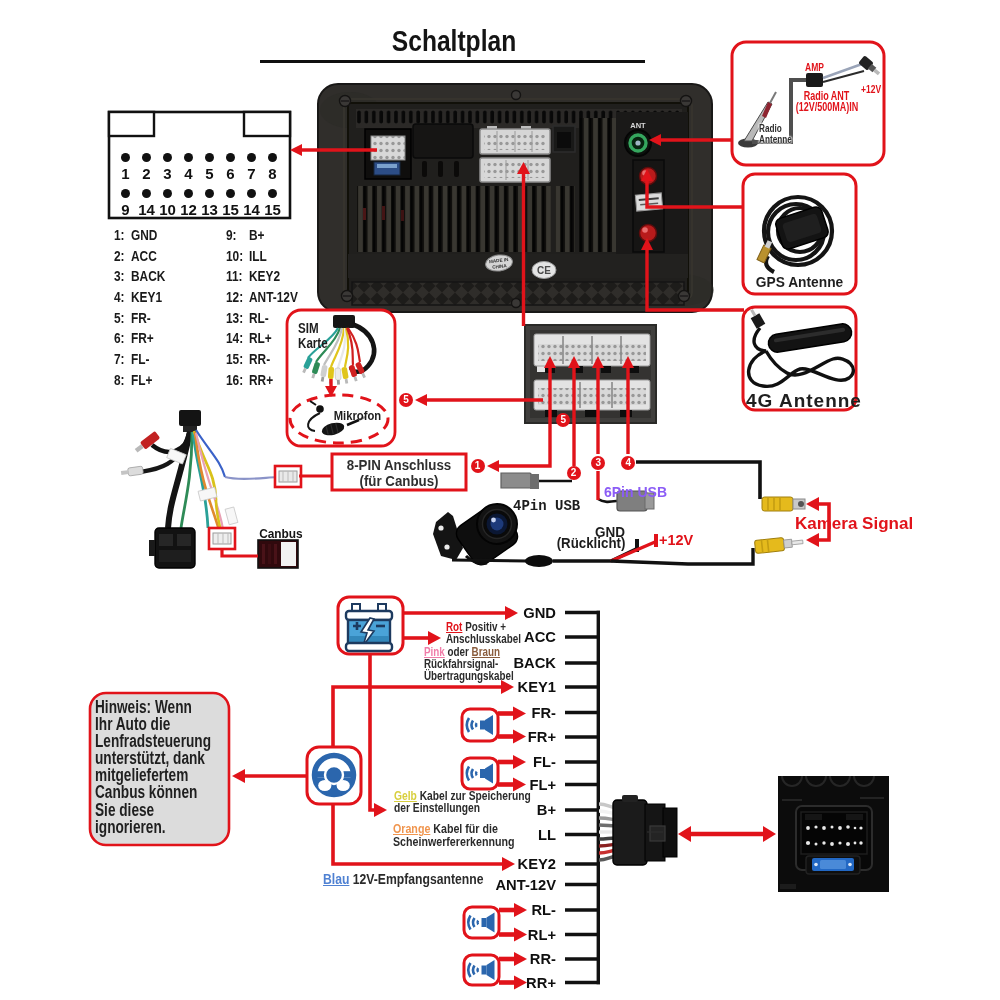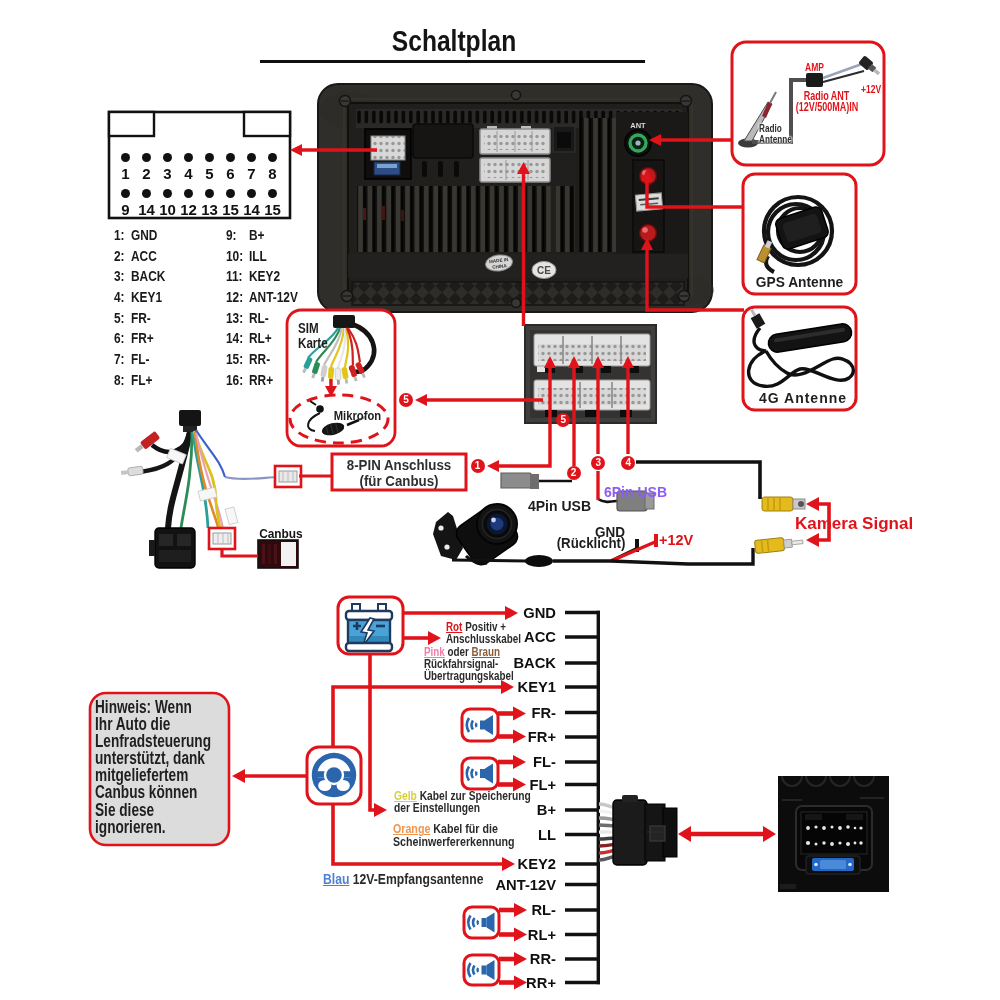--- a/index.html
+++ b/index.html
@@ -812,7 +812,7 @@
 </div>
 
 <div class="txt b center cx95c" style="left:746px;top:274px;width:107px;font-size:14.5px;color:#1f1f1f;">GPS Antenne</div>
-<div class="txt b center" style="left:746px;top:390px;width:114px;font-size:14px;color:#1f1f1f;letter-spacing:1px;">4G Antenne</div>
+<div class="txt b center" style="left:746px;top:390px;width:114px;font-size:19px;color:#1f1f1f;letter-spacing:1px;">4G Antenne</div>
 
 <div class="txt b cx80l" style="left:298px;top:321px;font-size:14.5px;line-height:14.5px;color:#1d1d1d;">
   <span>SIM</span><br>

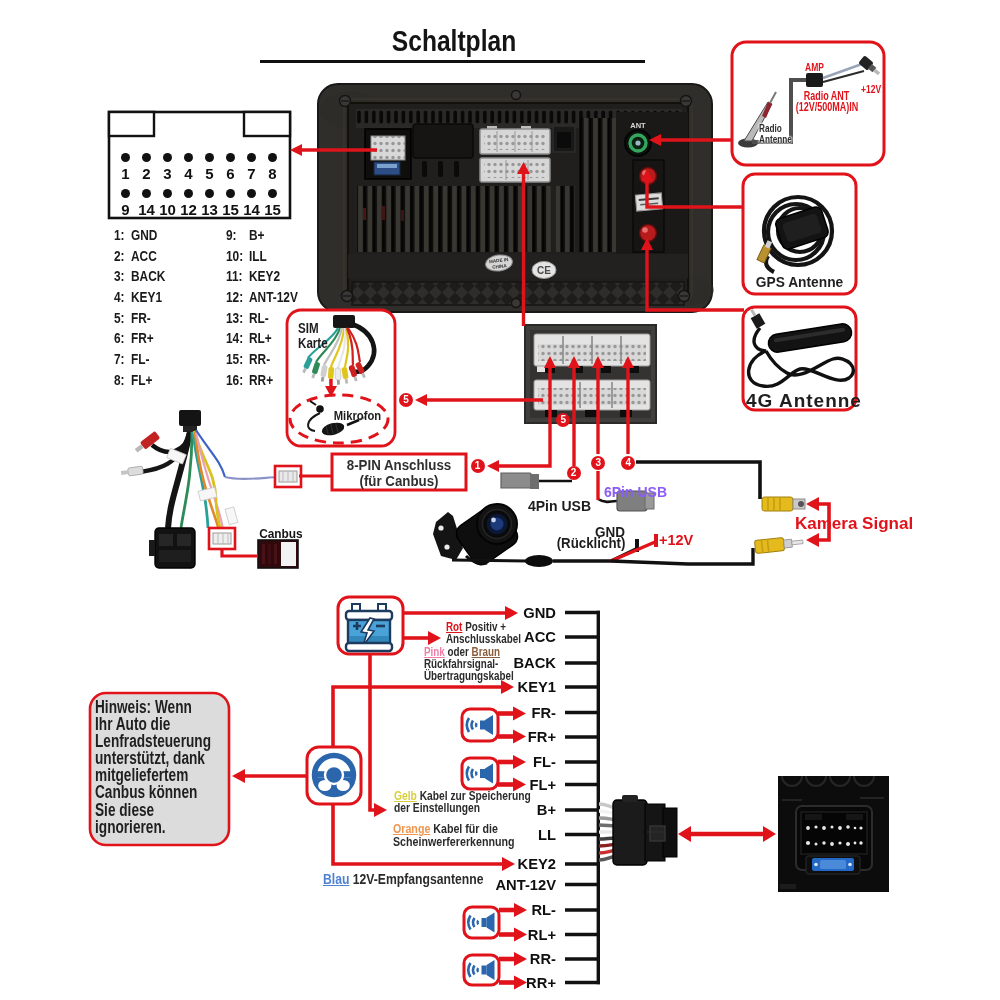--- a/index.html
+++ b/index.html
@@ -833,7 +833,7 @@
 </div>
 <div class="txt b cx95c" style="left:258px;top:527px;font-size:12.5px;color:#141414;">Canbus</div>
 
-<div class="txt b" style="left:528px;top:497.5px;font-size:14px;color:#1d1d1d;">4Pin USB</div>
+<div class="txt b" style="left:513px;top:497.5px;font-size:14px;color:#1d1d1d;font-family:Liberation Mono, monospace;">4Pin USB</div>
 <div class="txt b" style="left:604px;top:484px;font-size:14px;color:#8b5cf6;text-align:right;">6Pin USB</div>
 
 <div class="txt b center cx90c" style="left:575px;top:522.5px;width:70px;font-size:15px;color:#1d1d1d;">GND</div>

